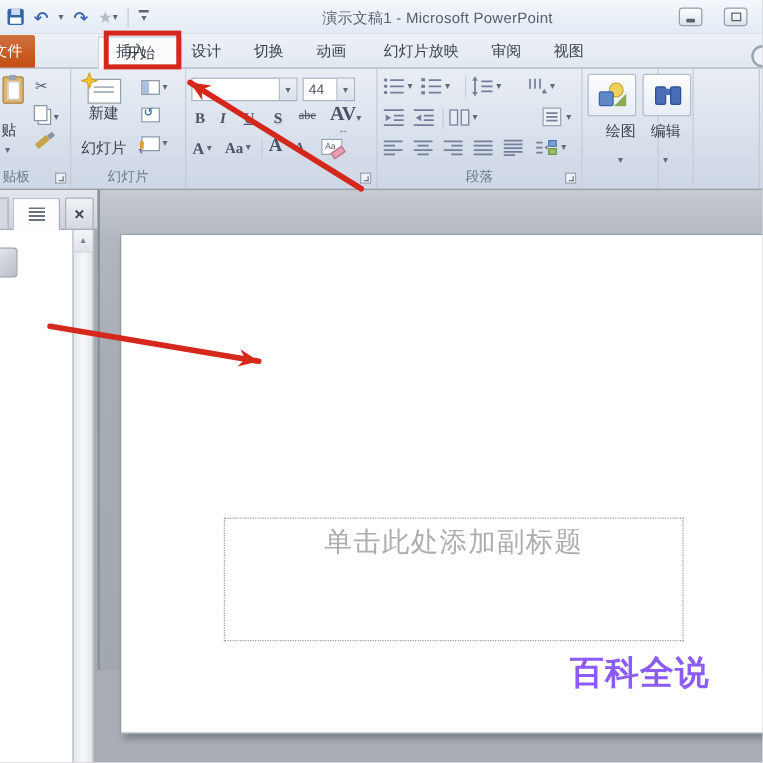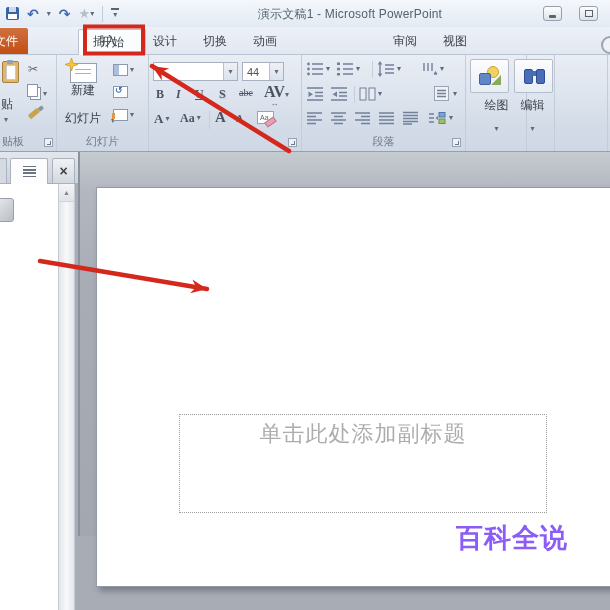--- a/index.html
+++ b/index.html
@@ -179,6 +179,7 @@
     <div class="tab" style="left:142px;width:46px;">设计</div>
     <div class="tab" style="left:192px;width:46px;">切换</div>
     <div class="tab" style="left:242px;width:46px;">动画</div>
+    <div class="tab" style="left:292px;width:90px;">幻灯片放映</div>
     <div class="tab" style="left:382px;width:46px;">审阅</div>
     <div class="tab" style="left:432px;width:46px;">视图</div>
   </div>

